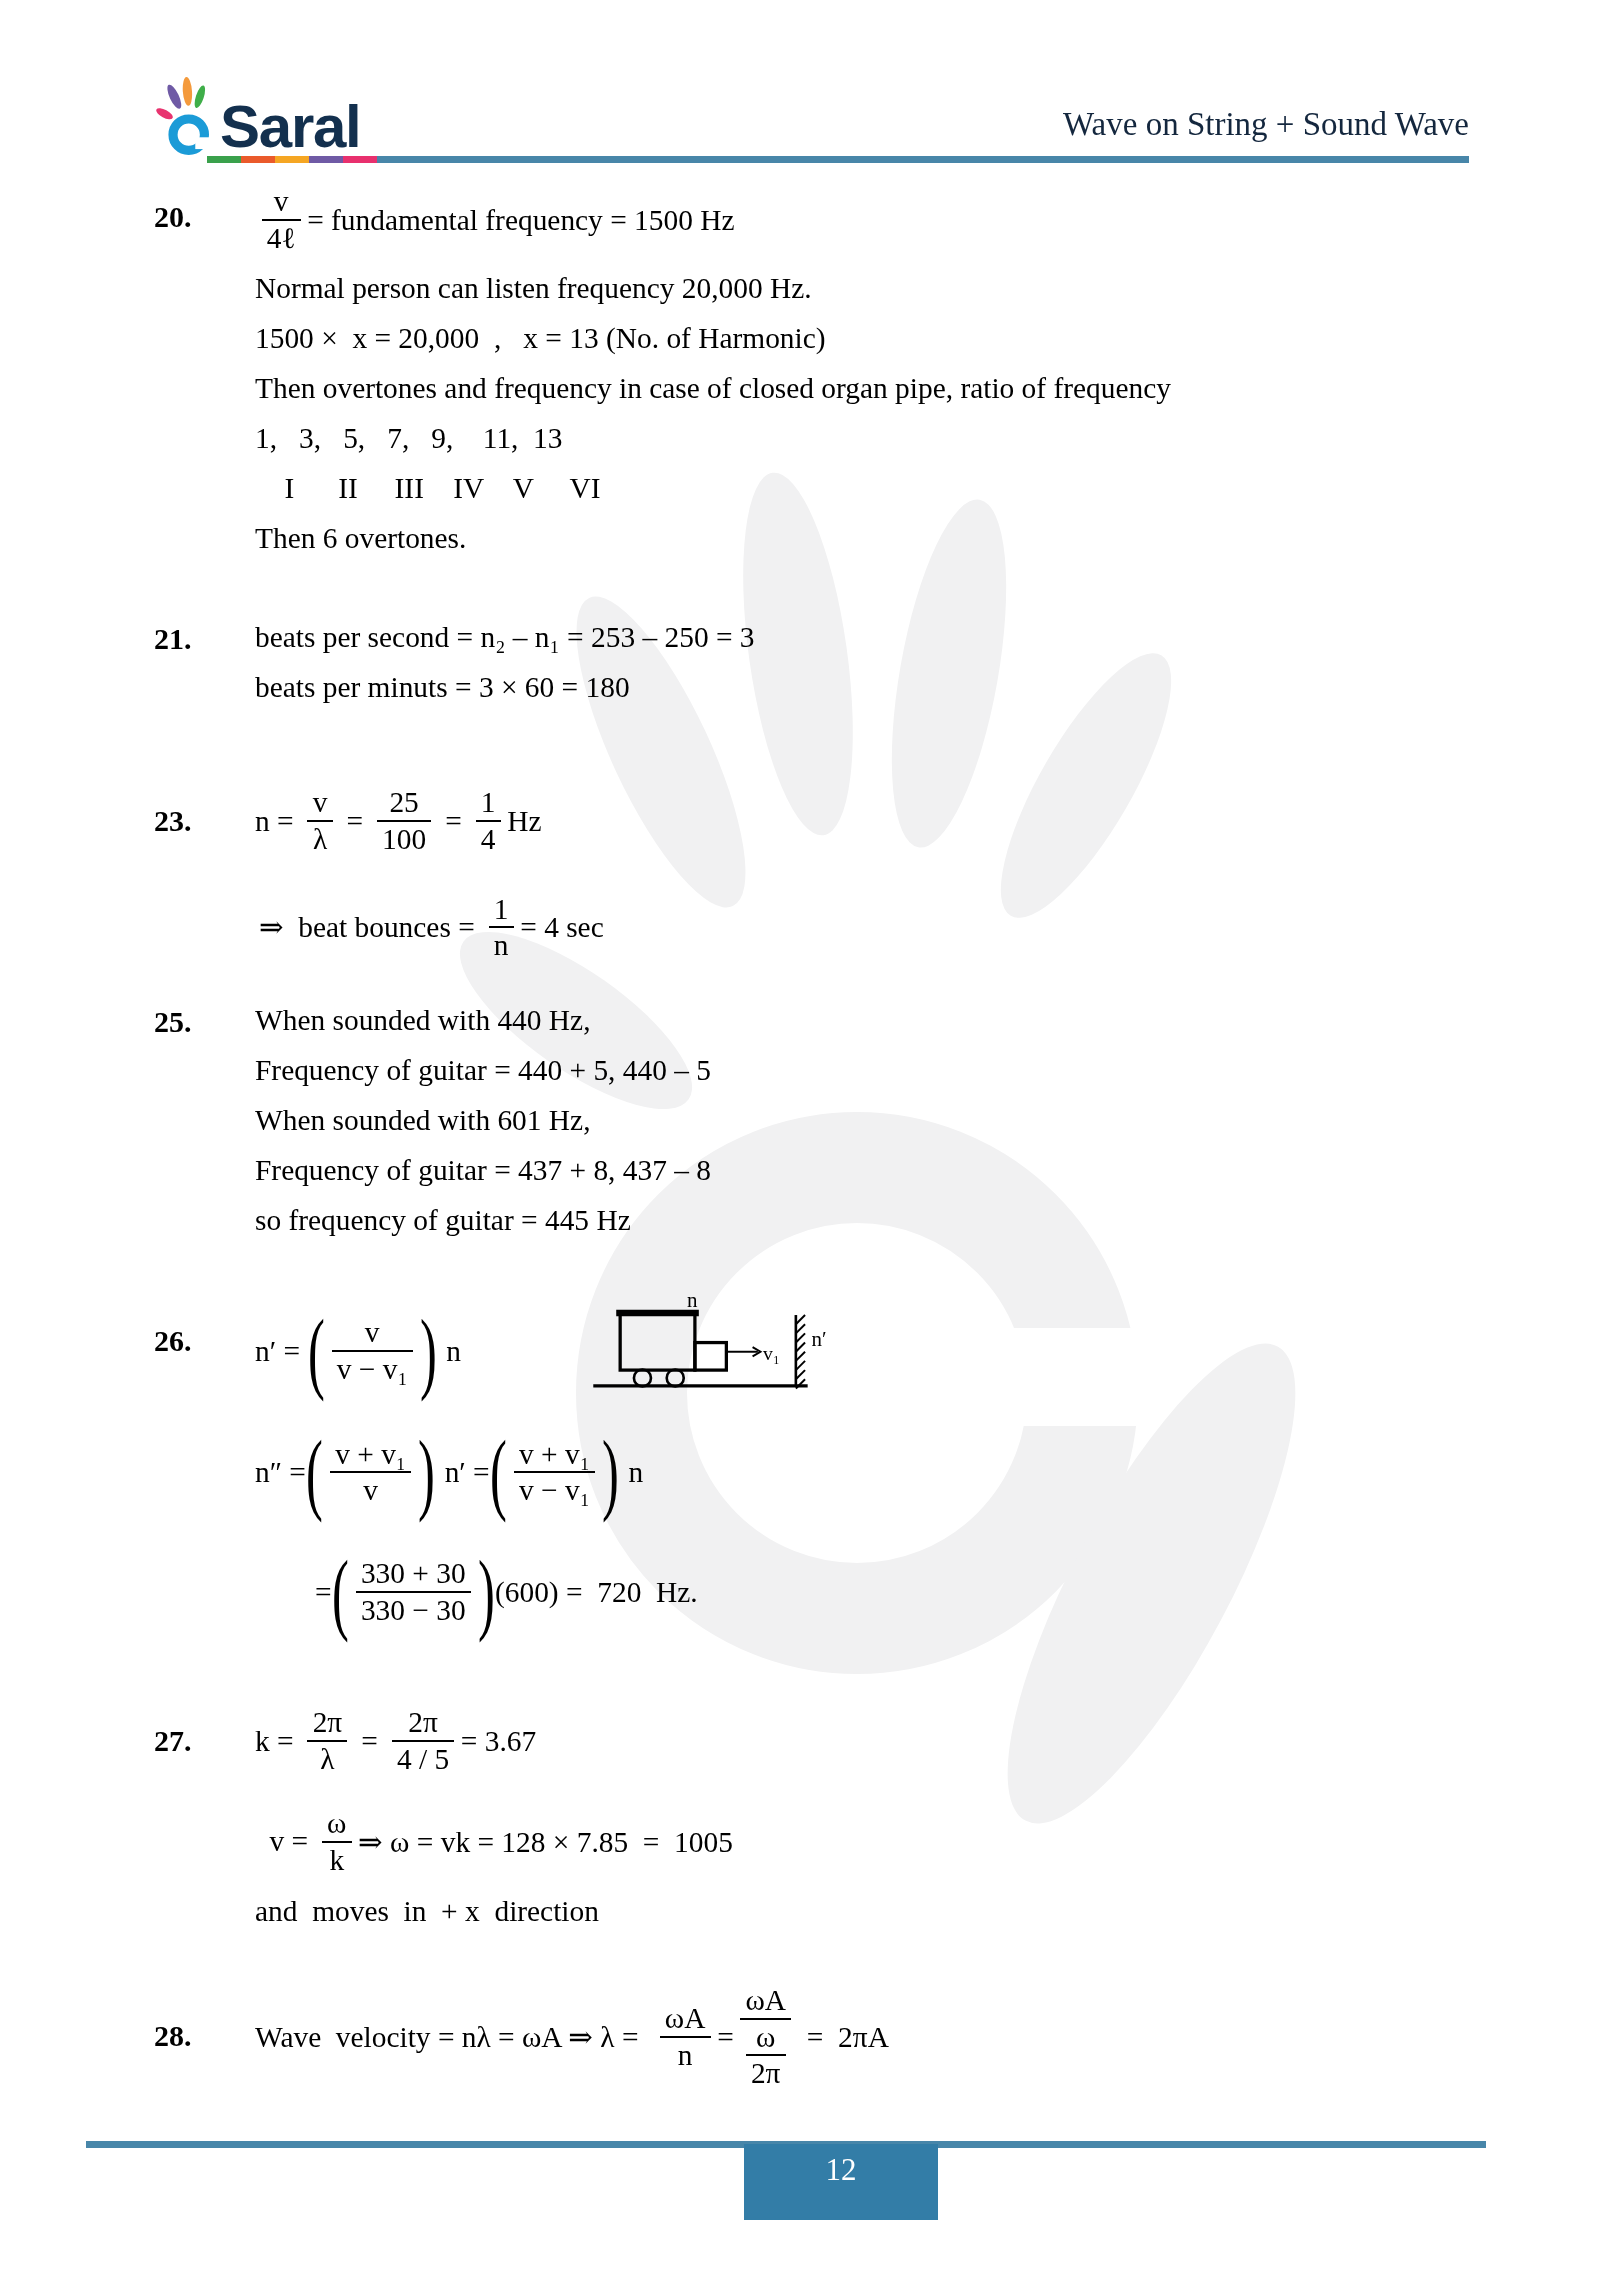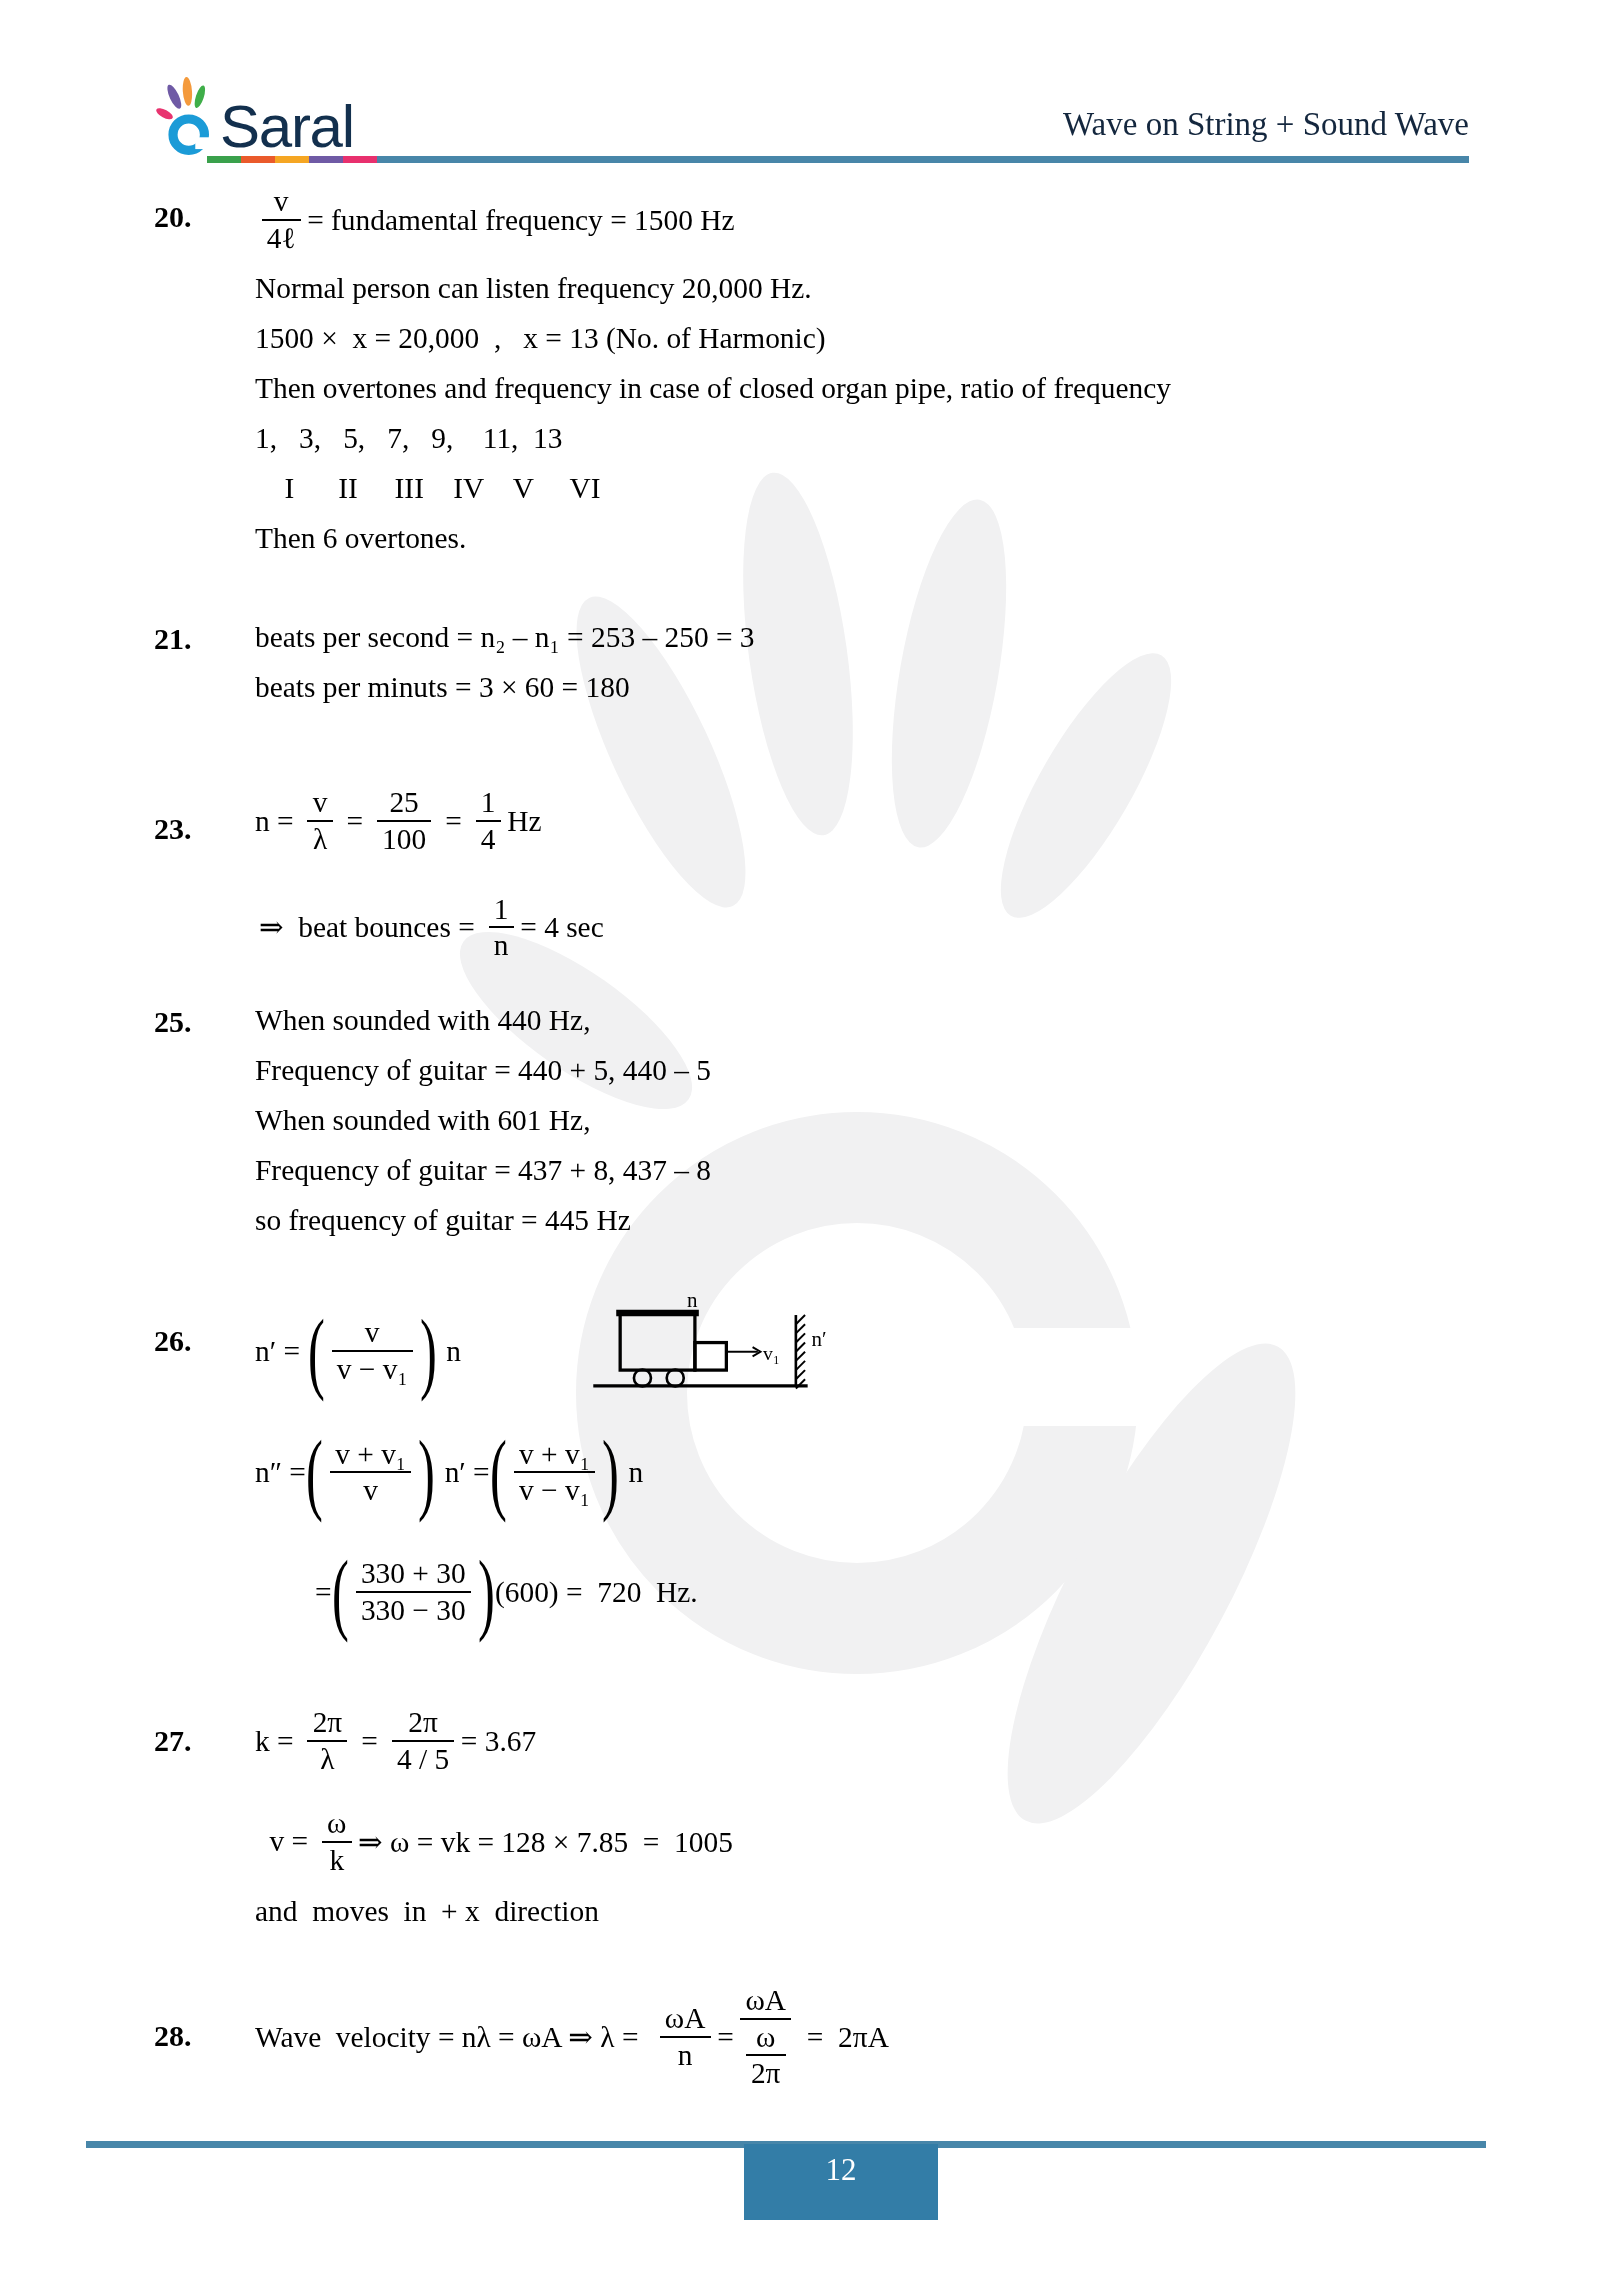--- a/index.html
+++ b/index.html
@@ -17,7 +17,7 @@
 
   
   .logo{position:absolute;left:156px;top:77px;display:flex;align-items:flex-end;}
-  .logo-text{font-family:"Liberation Sans","DejaVu Sans",sans-serif;font-weight:400;
+  .logo-text{font-family:"Liberation Sans","DejaVu Sans",sans-serif;font-weight:700;
              font-size:60px;line-height:1;color:#13304e;letter-spacing:-1.3px;margin-left:-7.9px;}
   .title{position:absolute;right:153px;top:106px;font-size:33px;color:#14273e;}
   .hrule{position:absolute;left:207px;top:156px;width:1262px;height:6.5px;display:flex;}

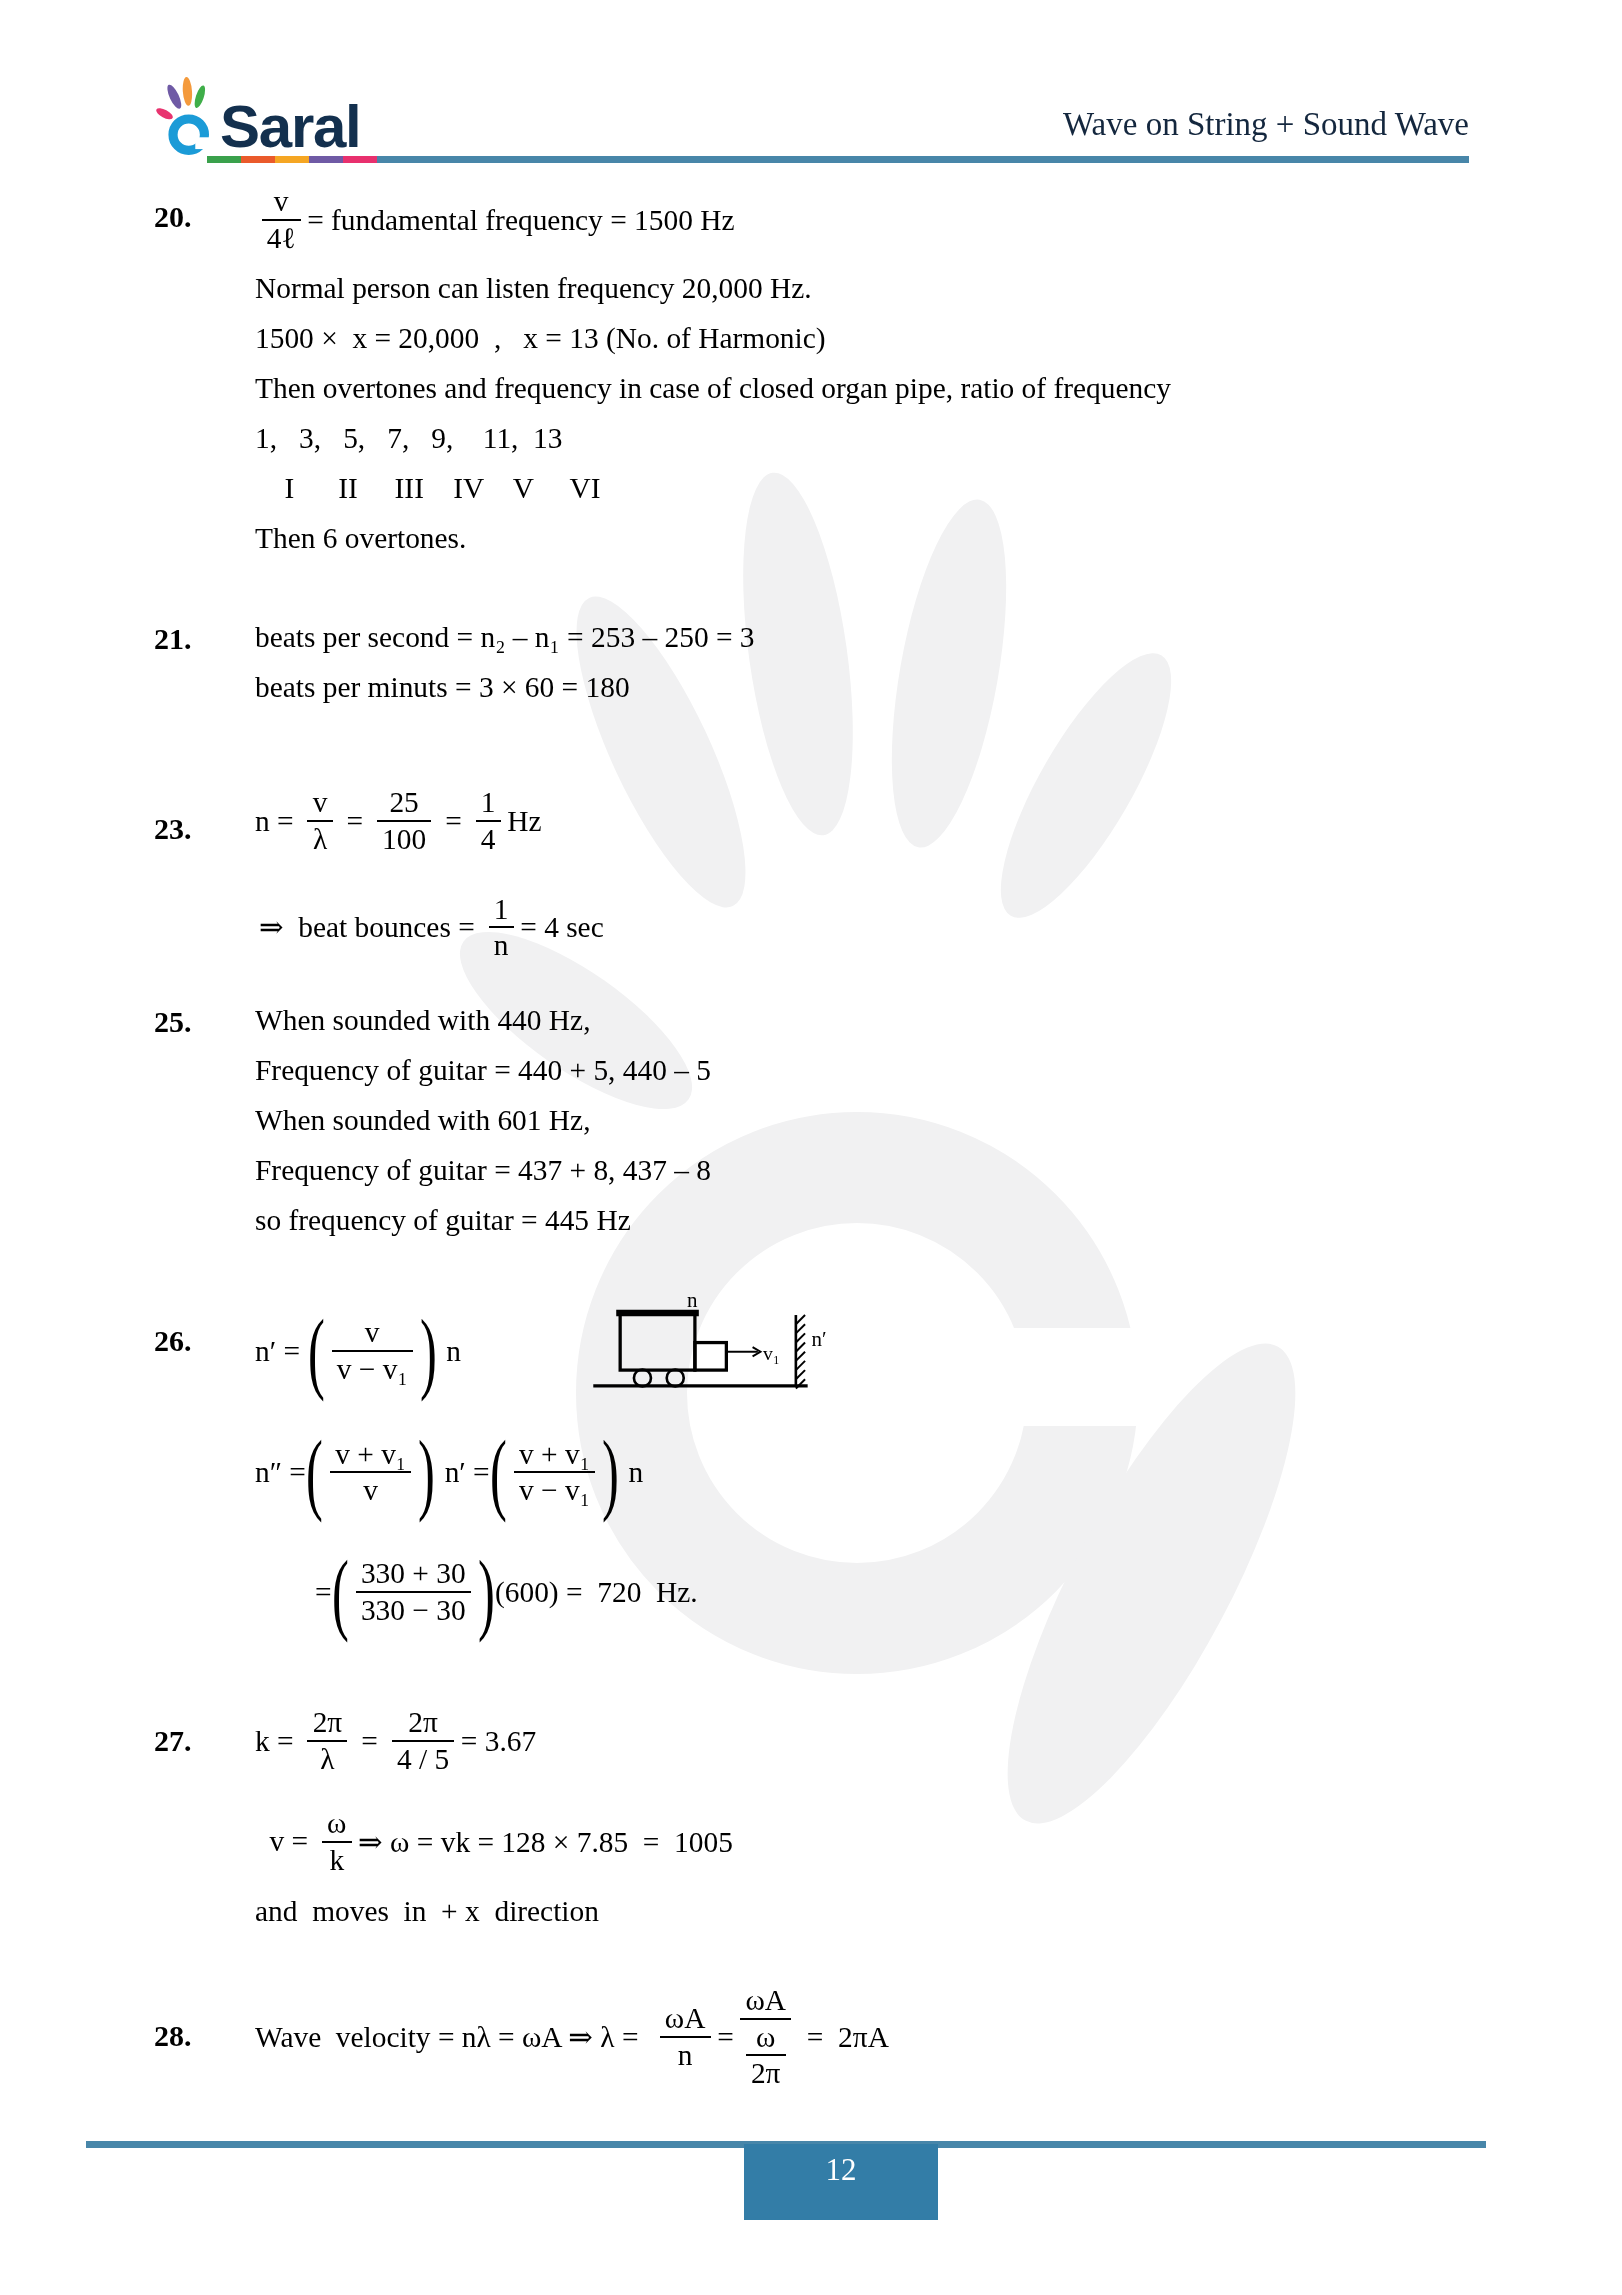--- a/index.html
+++ b/index.html
@@ -124,7 +124,7 @@
     </div>
 
     <div class="prob" id="p23" style="top:775px;">
-      <span class="pnum" data-bind="problems.p23.number" style="top:31px;margin-top:8px;">23.</span>
+      <span class="pnum" data-bind="problems.p23.number" style="top:31px;">23.</span>
       <div class="eqrow eq1">
         <span data-bind="problems.p23.eq1.lhs">n = </span>
         <span class="frac">

